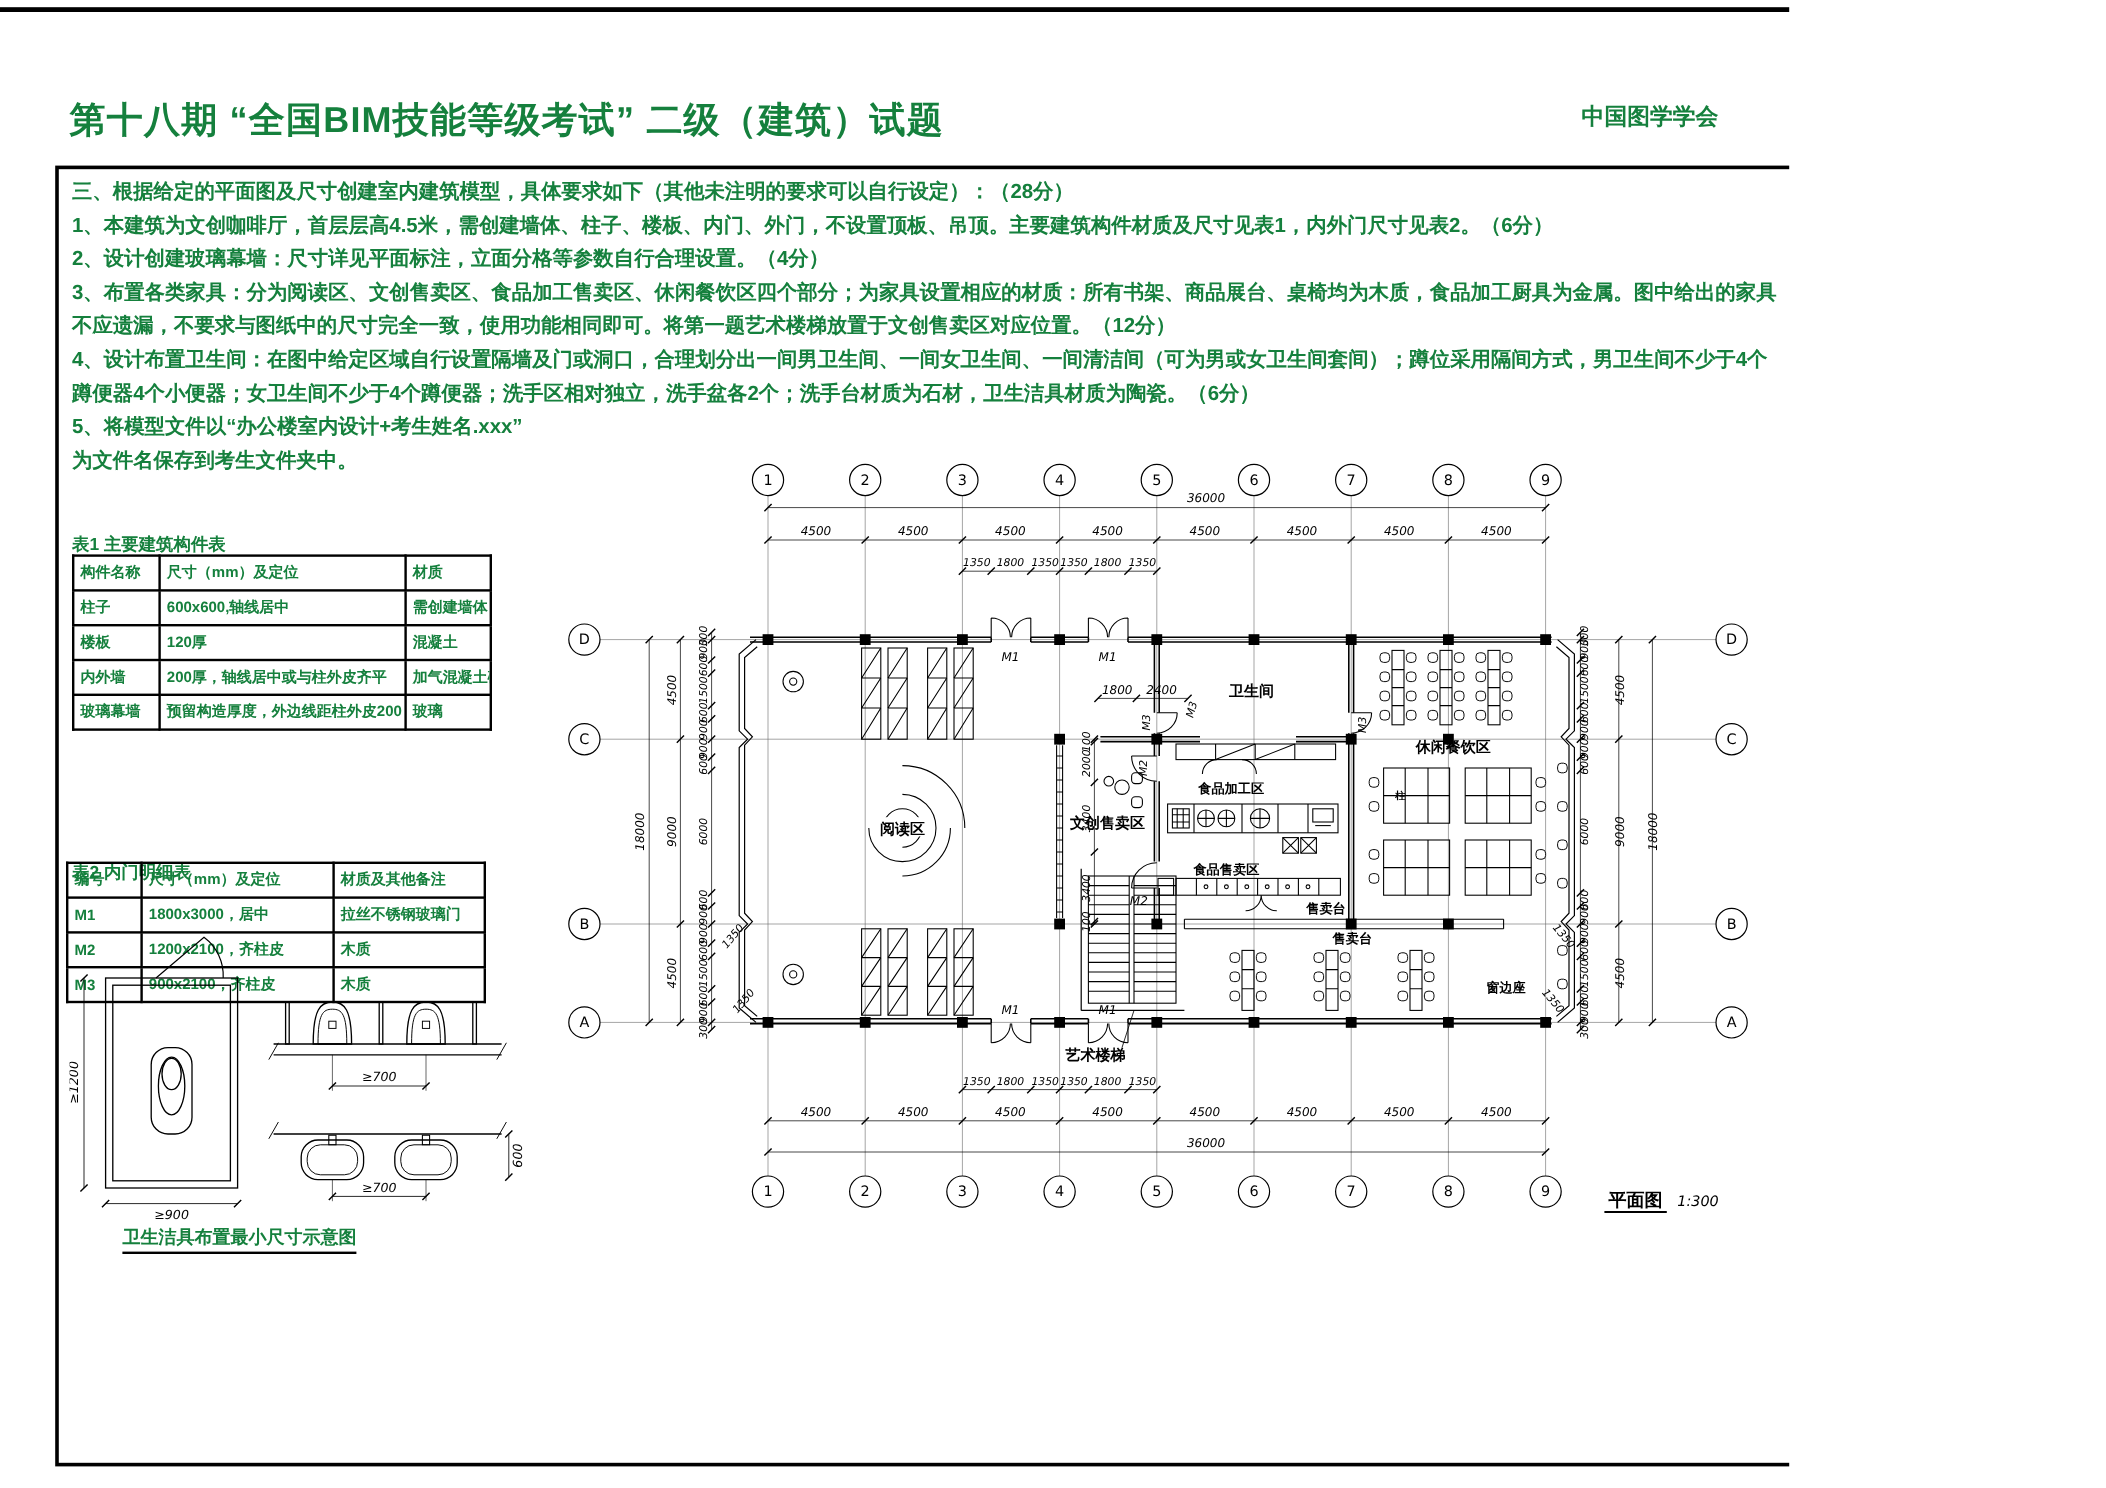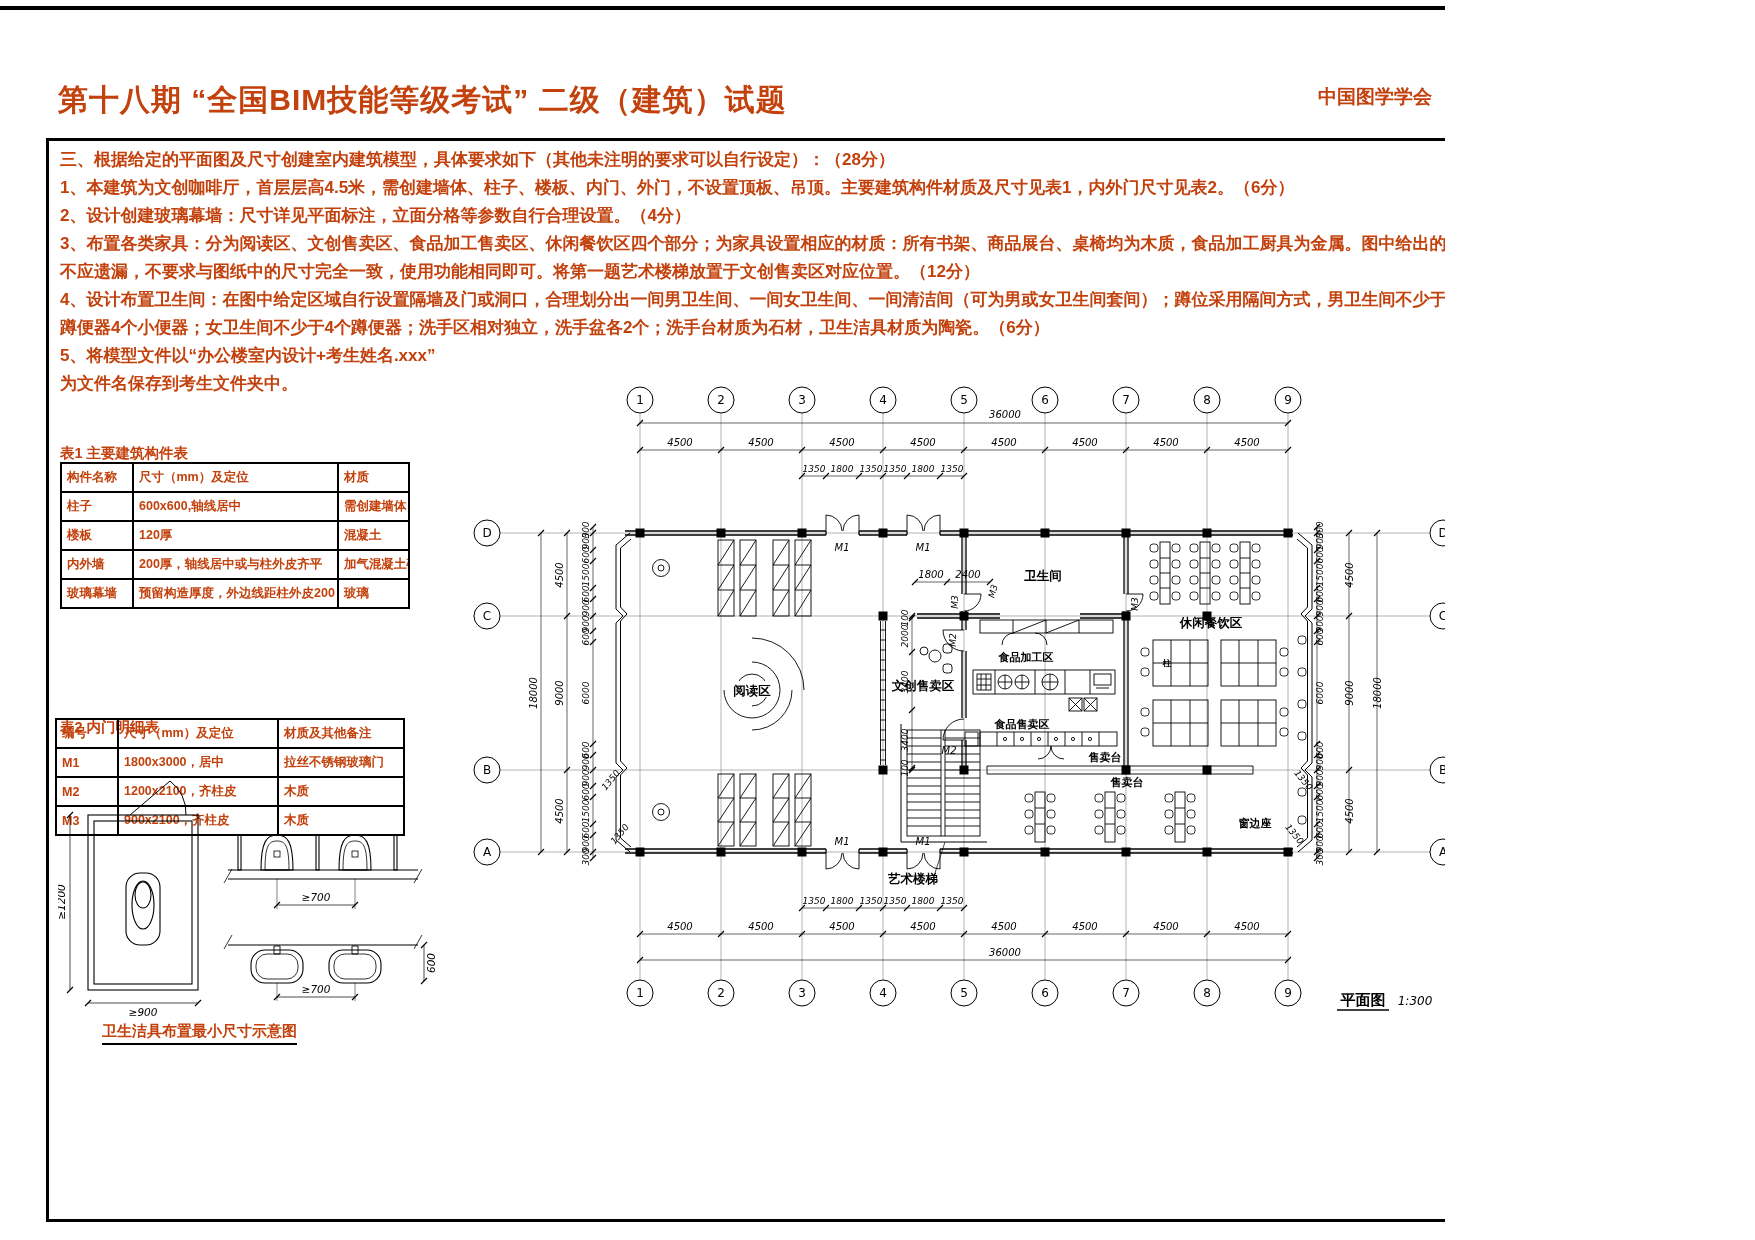--- a/index.html
+++ b/index.html
@@ -4,7 +4,7 @@
 <style>
   html,body{margin:0;padding:0;background:#fff;}
   #page{position:relative;width:1445px;height:1240px;background:#fff;overflow:hidden;
-        font-family:"Liberation Sans",sans-serif;color:#c2410c;}
+        font-family:"Liberation Sans",sans-serif;color:#15803d;padding-left:46px;}
   .abs{position:absolute;}
   #topline{left:0;top:6px;width:1755px;height:4px;background:#000;}
   #title{left:58px;top:80px;font-size:30px;font-weight:bold;letter-spacing:1px;}

